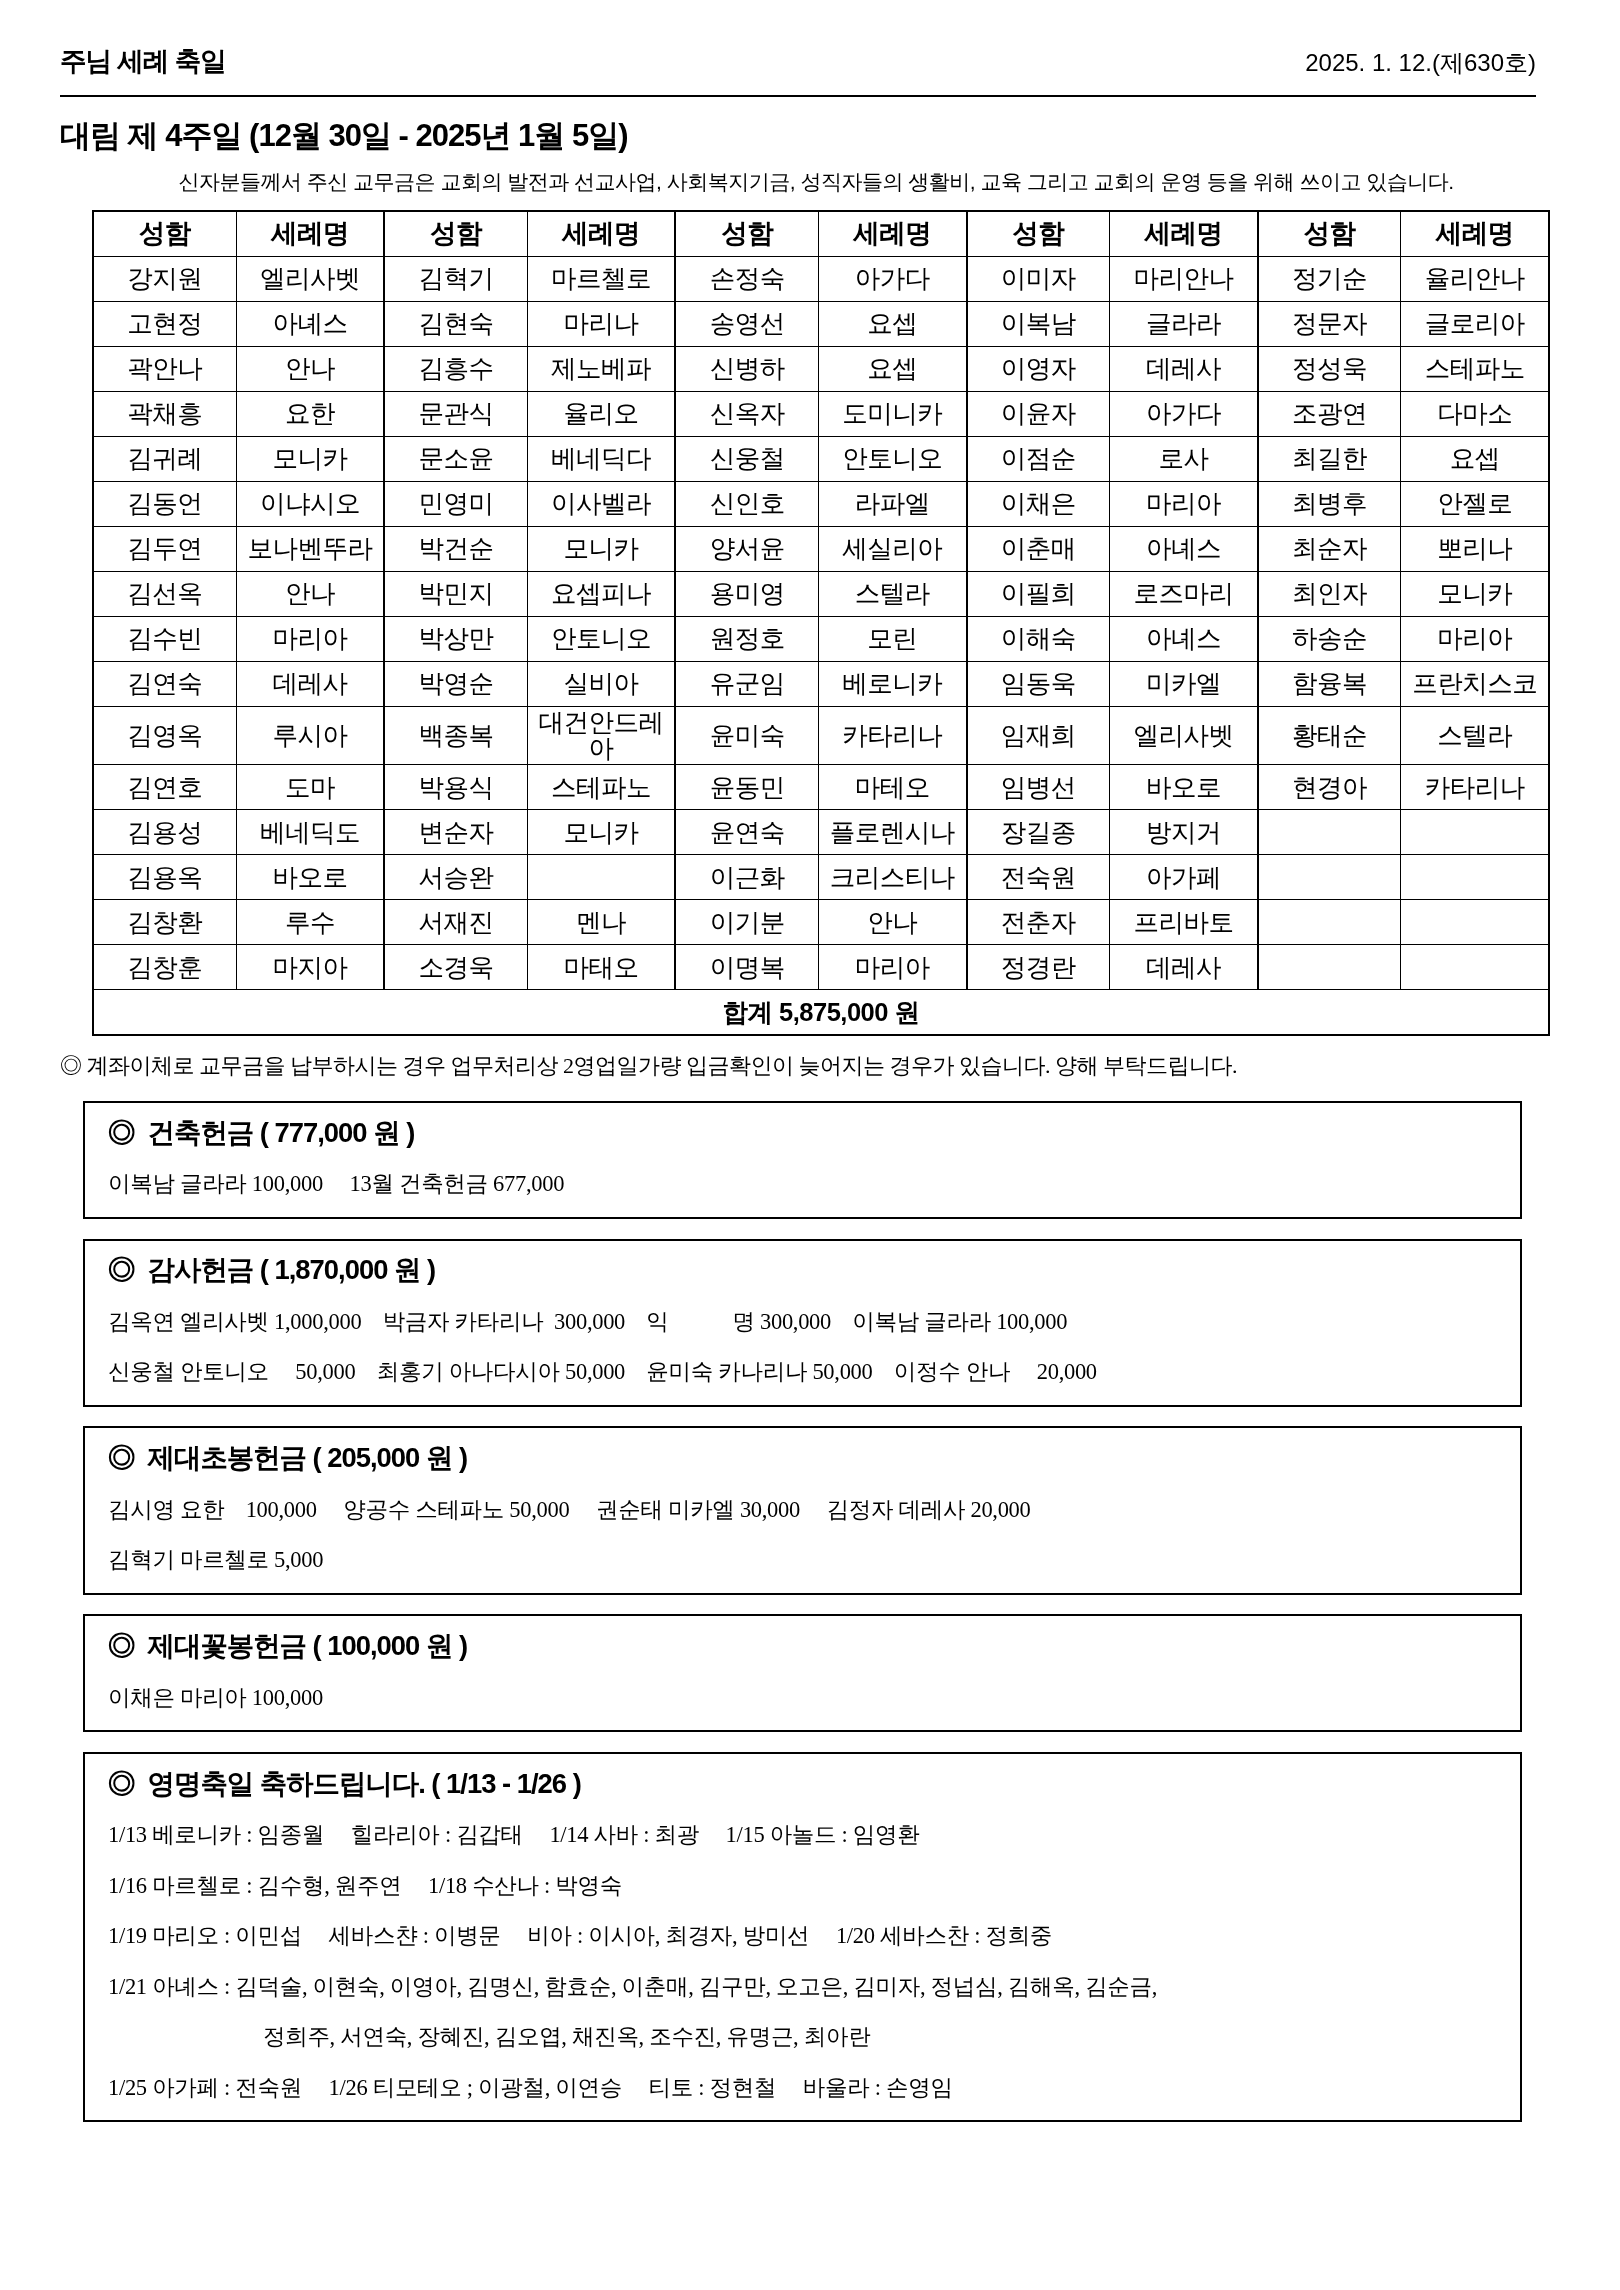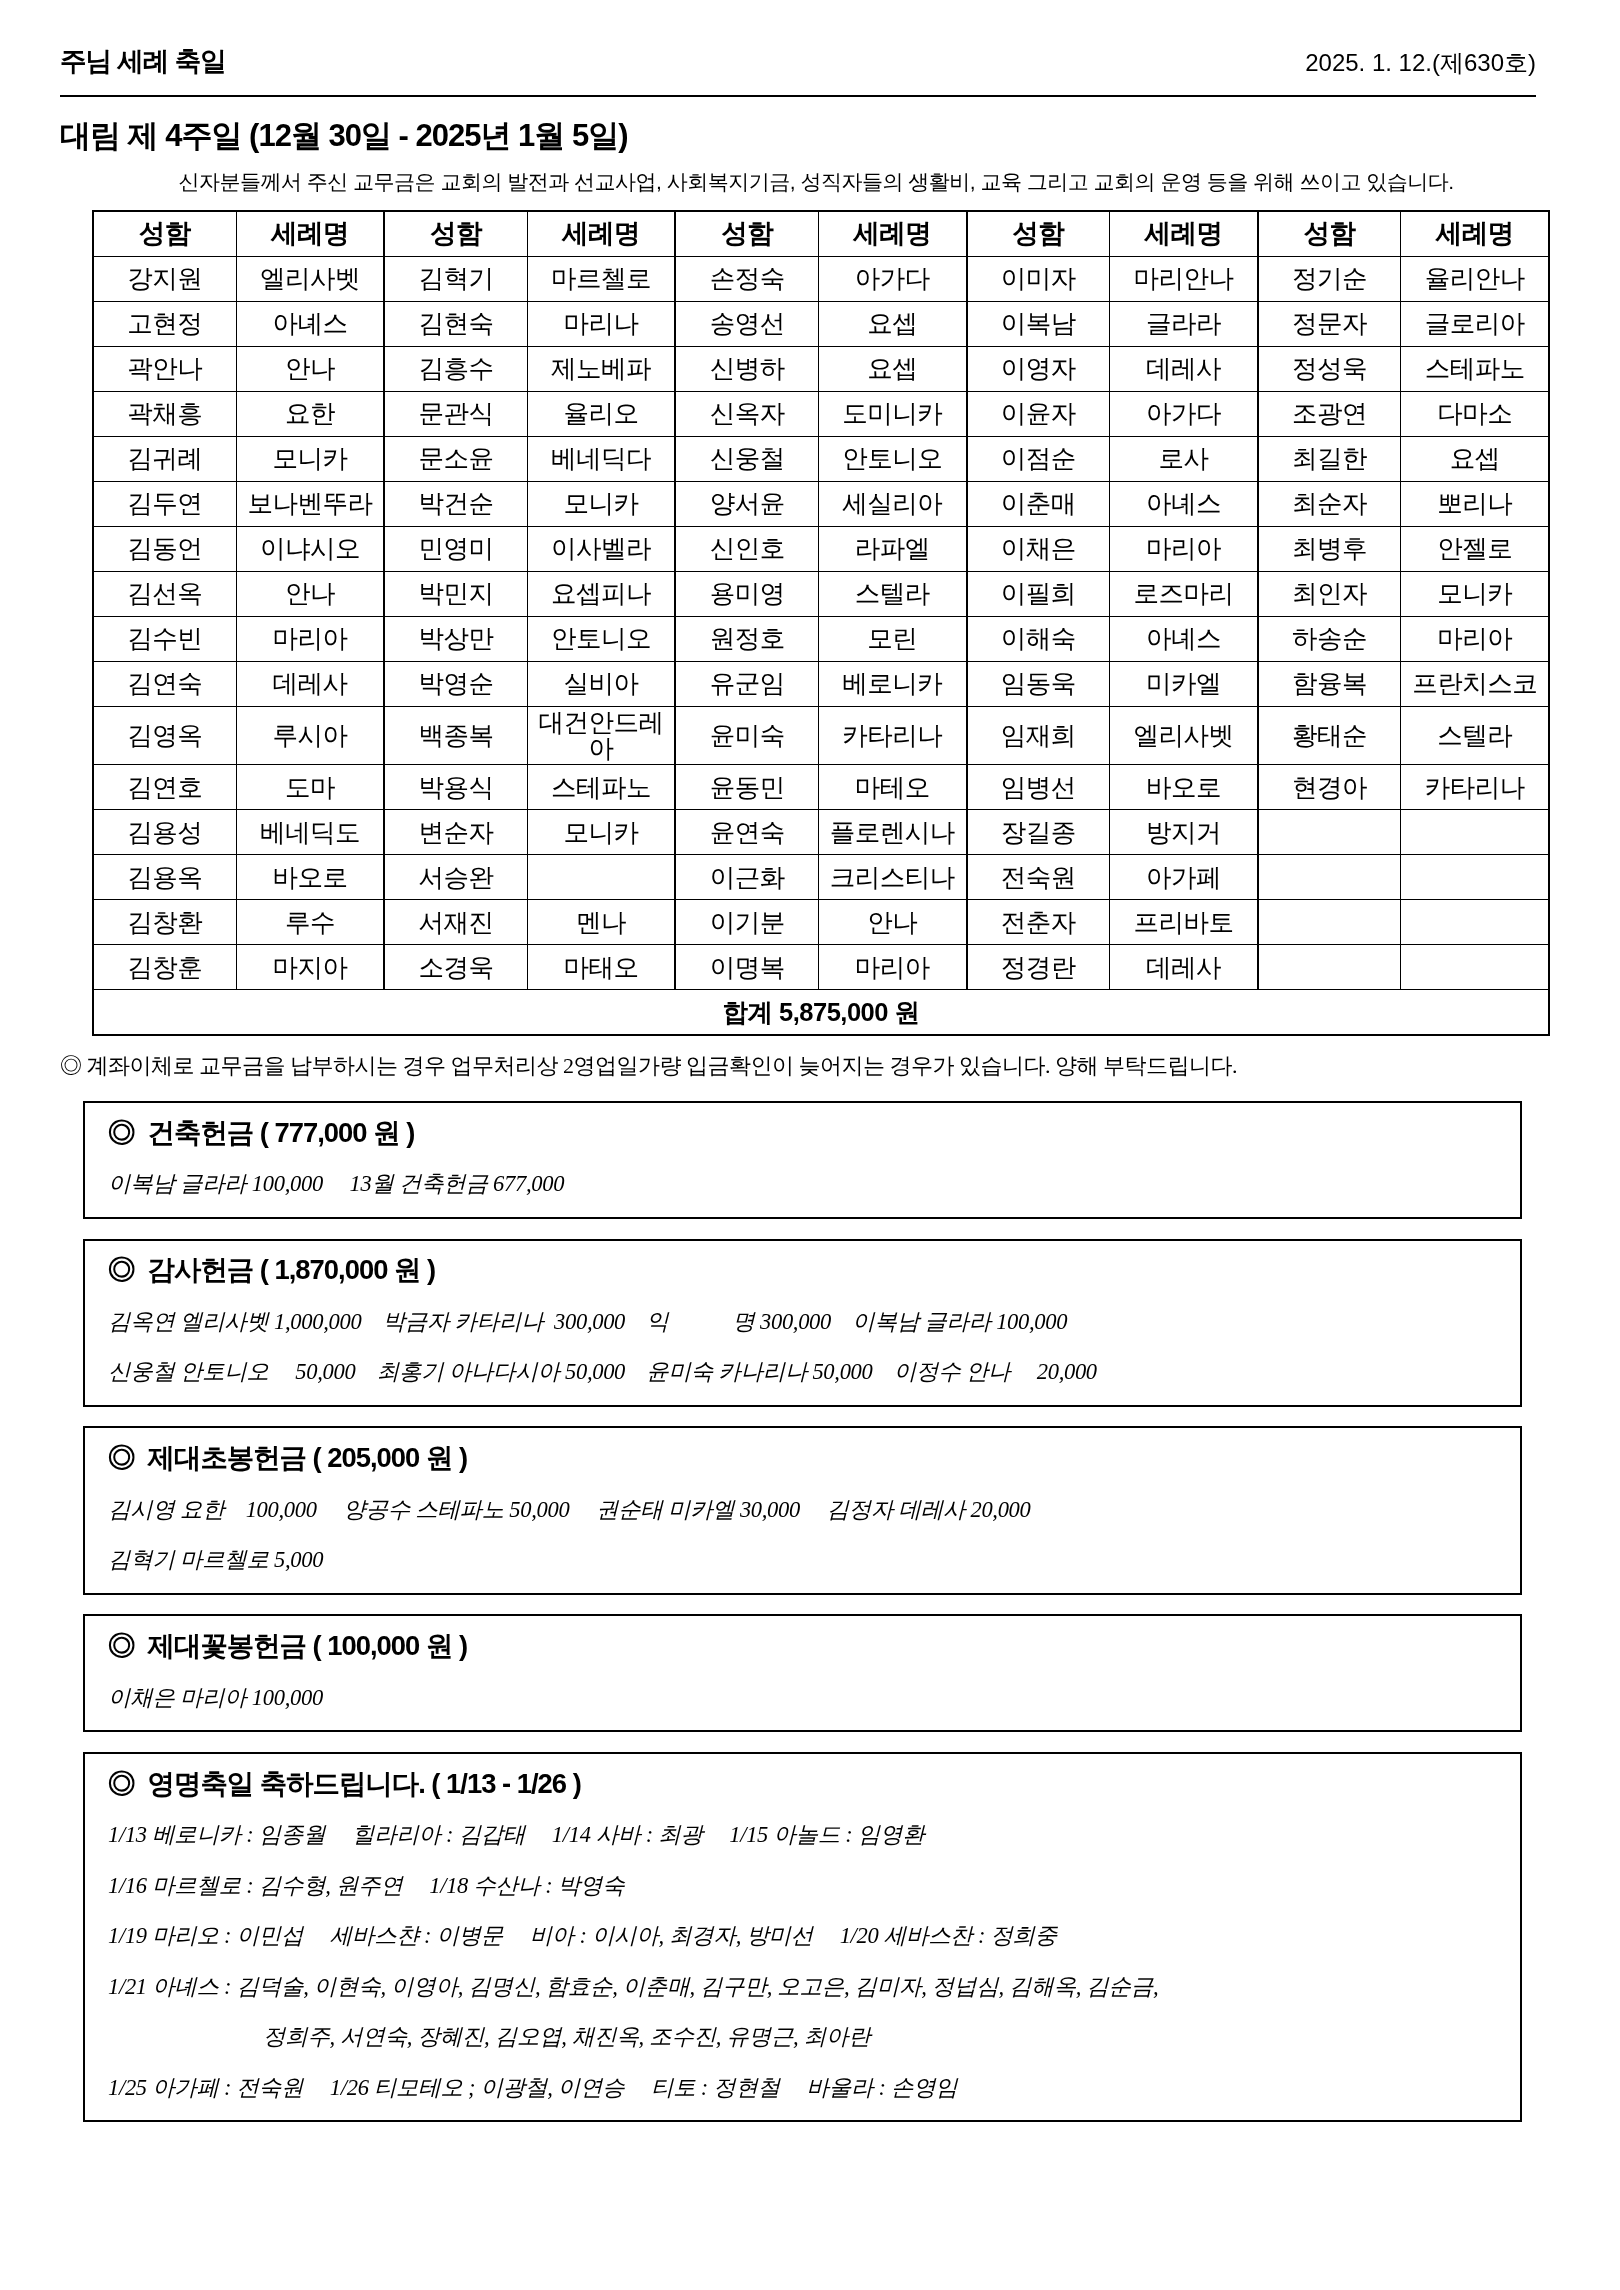--- a/index.html
+++ b/index.html
@@ -144,6 +144,18 @@
           <td class="c-bapt">요셉</td>
         </tr>
         <tr>
+          <td class="c-name">김동언</td>
+          <td class="c-bapt">이냐시오</td>
+          <td class="c-name pair-l">민영미</td>
+          <td class="c-bapt">이사벨라</td>
+          <td class="c-name pair-l">신인호</td>
+          <td class="c-bapt">라파엘</td>
+          <td class="c-name pair-l">이채은</td>
+          <td class="c-bapt">마리아</td>
+          <td class="c-name pair-l">최병후</td>
+          <td class="c-bapt">안젤로</td>
+        </tr>
+        <tr>
           <td class="c-name">김두연</td>
           <td class="c-bapt">보나벤뚜라</td>
           <td class="c-name pair-l">박건순</td>
@@ -156,18 +168,6 @@
           <td class="c-bapt">뽀리나</td>
         </tr>
         <tr>
-          <td class="c-name">김동언</td>
-          <td class="c-bapt">이냐시오</td>
-          <td class="c-name pair-l">민영미</td>
-          <td class="c-bapt">이사벨라</td>
-          <td class="c-name pair-l">신인호</td>
-          <td class="c-bapt">라파엘</td>
-          <td class="c-name pair-l">이채은</td>
-          <td class="c-bapt">마리아</td>
-          <td class="c-name pair-l">최병후</td>
-          <td class="c-bapt">안젤로</td>
-        </tr>
-        <tr>
           <td class="c-name">김선옥</td>
           <td class="c-bapt">안나</td>
           <td class="c-name pair-l">박민지</td>

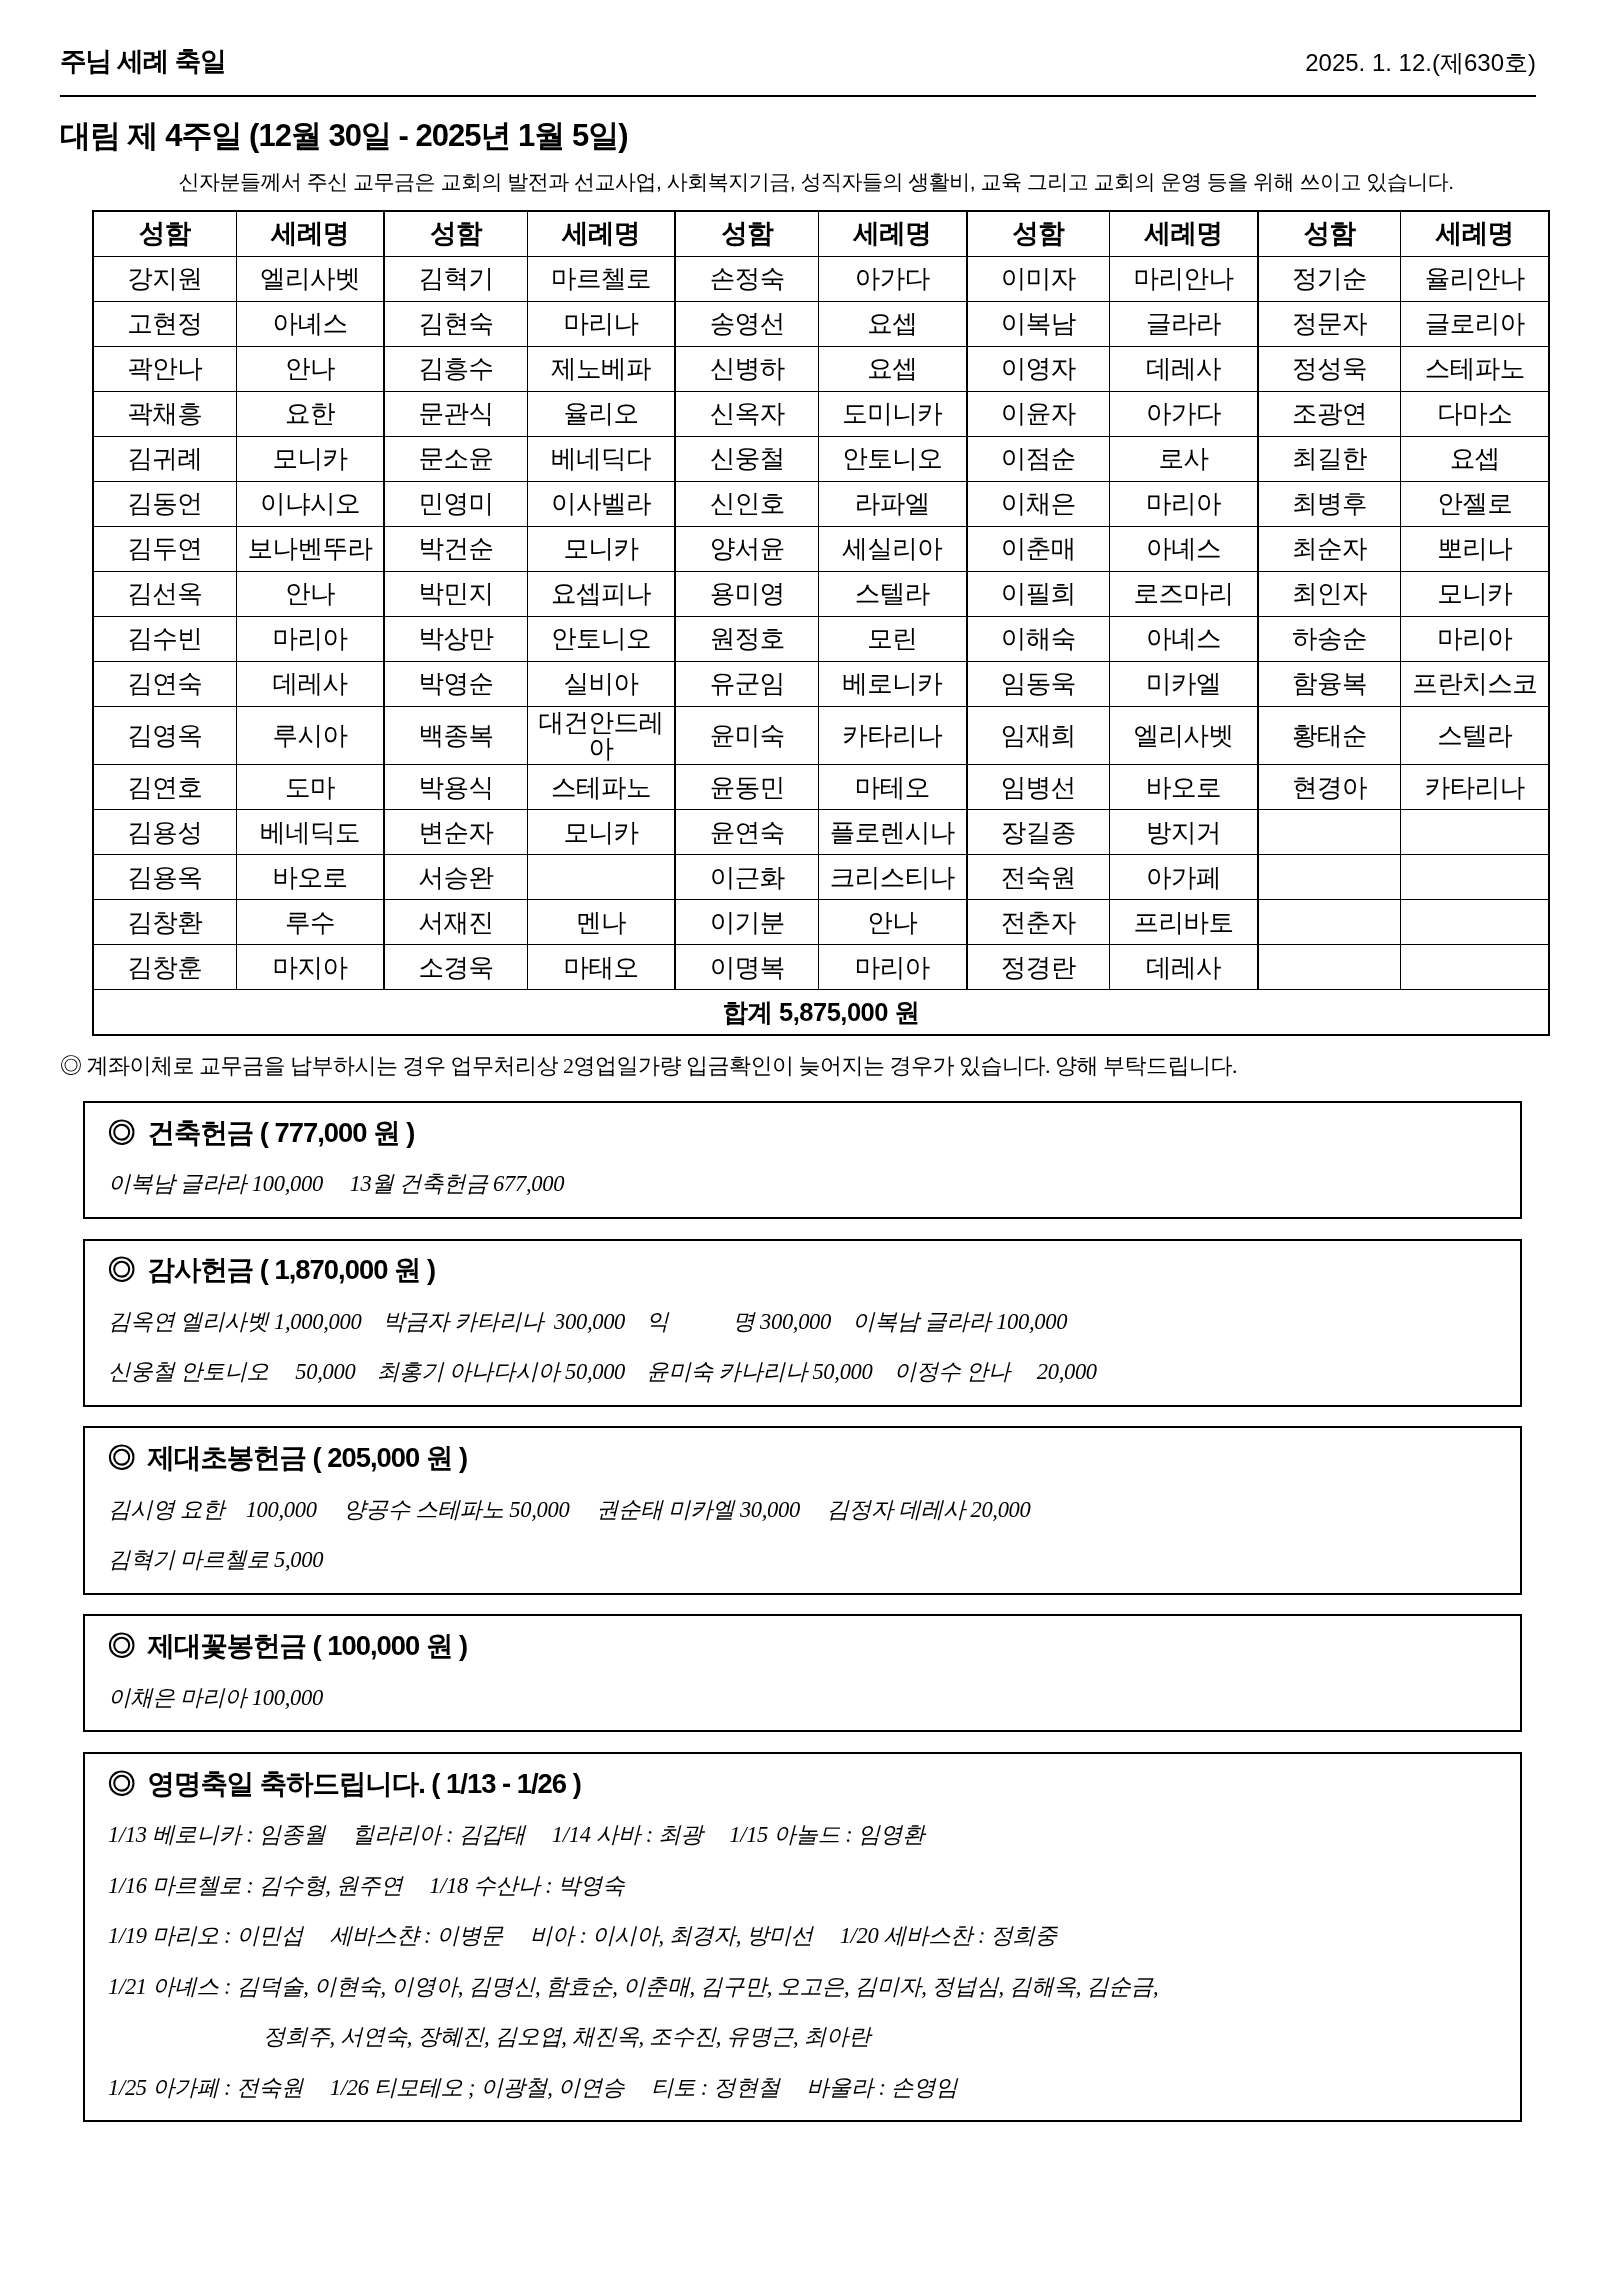--- a/index.html
+++ b/index.html
@@ -38,7 +38,7 @@
   .box{border:2.9px solid #000;margin:19.6px 13.7px 0 22.5px;padding:11.8px 23.5px 15.7px 23.5px;}
   .box-title{font-size:27.4px;font-weight:bold;letter-spacing:-1px;white-space:pre-wrap;}
   .box-line{margin-top:16.7px;font-size:22.5px;font-family:"Liberation Serif",serif;
-            white-space:pre-wrap;letter-spacing:-0.3px;line-height:1.5;font-style:italic;}
+            white-space:pre-wrap;letter-spacing:-0.3px;line-height:1.5;}
   .box-line.indent{padding-left:155px;}
 </style>
 </head>

